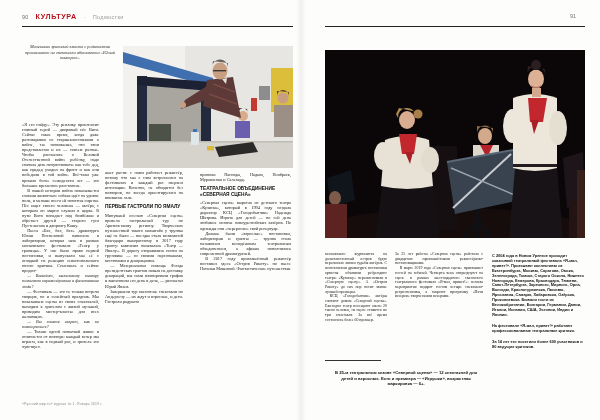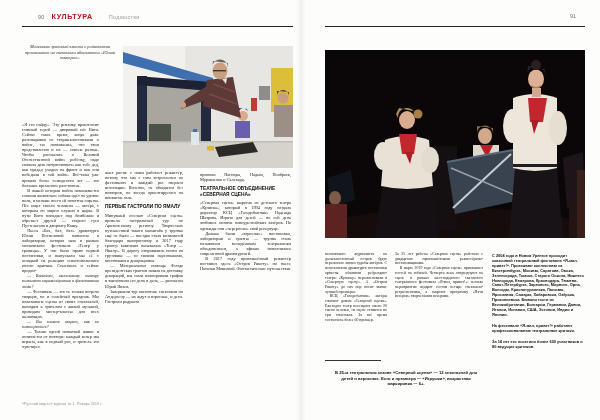--- a/index.html
+++ b/index.html
@@ -9,7 +9,7 @@
   .gutter{position:absolute;left:296px;top:0;width:10px;height:420px;
           background:linear-gradient(90deg,rgba(0,0,0,0) 0%,rgba(0,0,0,.05) 50%,rgba(0,0,0,0) 100%);}
   
-  .hdr-left{position:absolute;left:38px;top:12px;display:flex;align-items:baseline;gap:7px;
+  .hdr-left{position:absolute;left:22px;top:12px;display:flex;align-items:baseline;gap:7px;
             font-family:"Liberation Sans",sans-serif;}
   .pagenum{font-size:5.4px;color:#6f6f6f;letter-spacing:.3px;}
   .rubric{font-size:7.2px;font-weight:bold;color:#b5121b;letter-spacing:.6px;}

